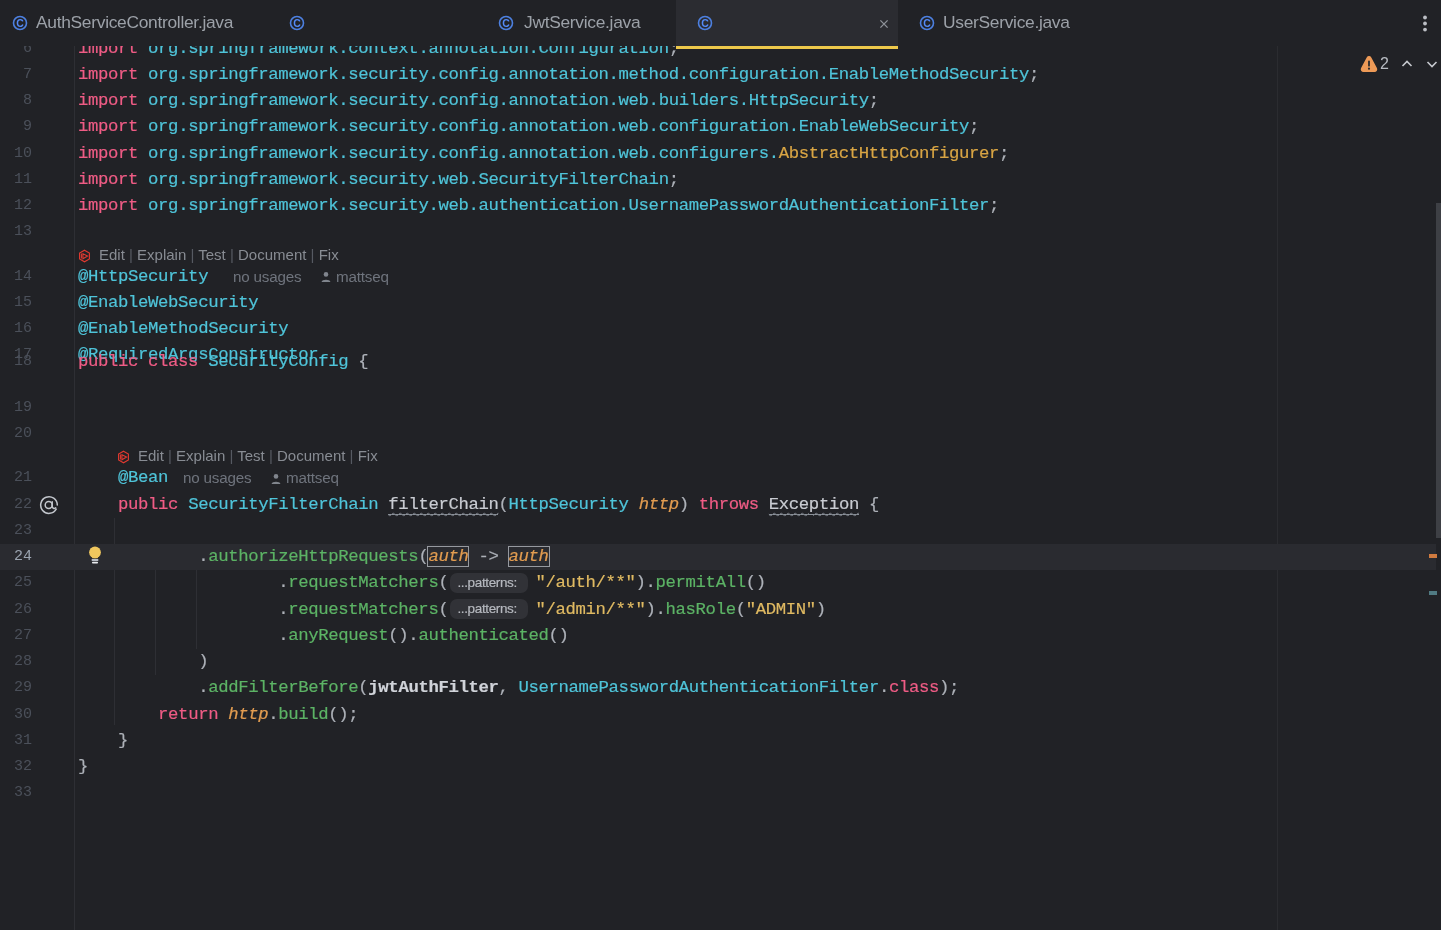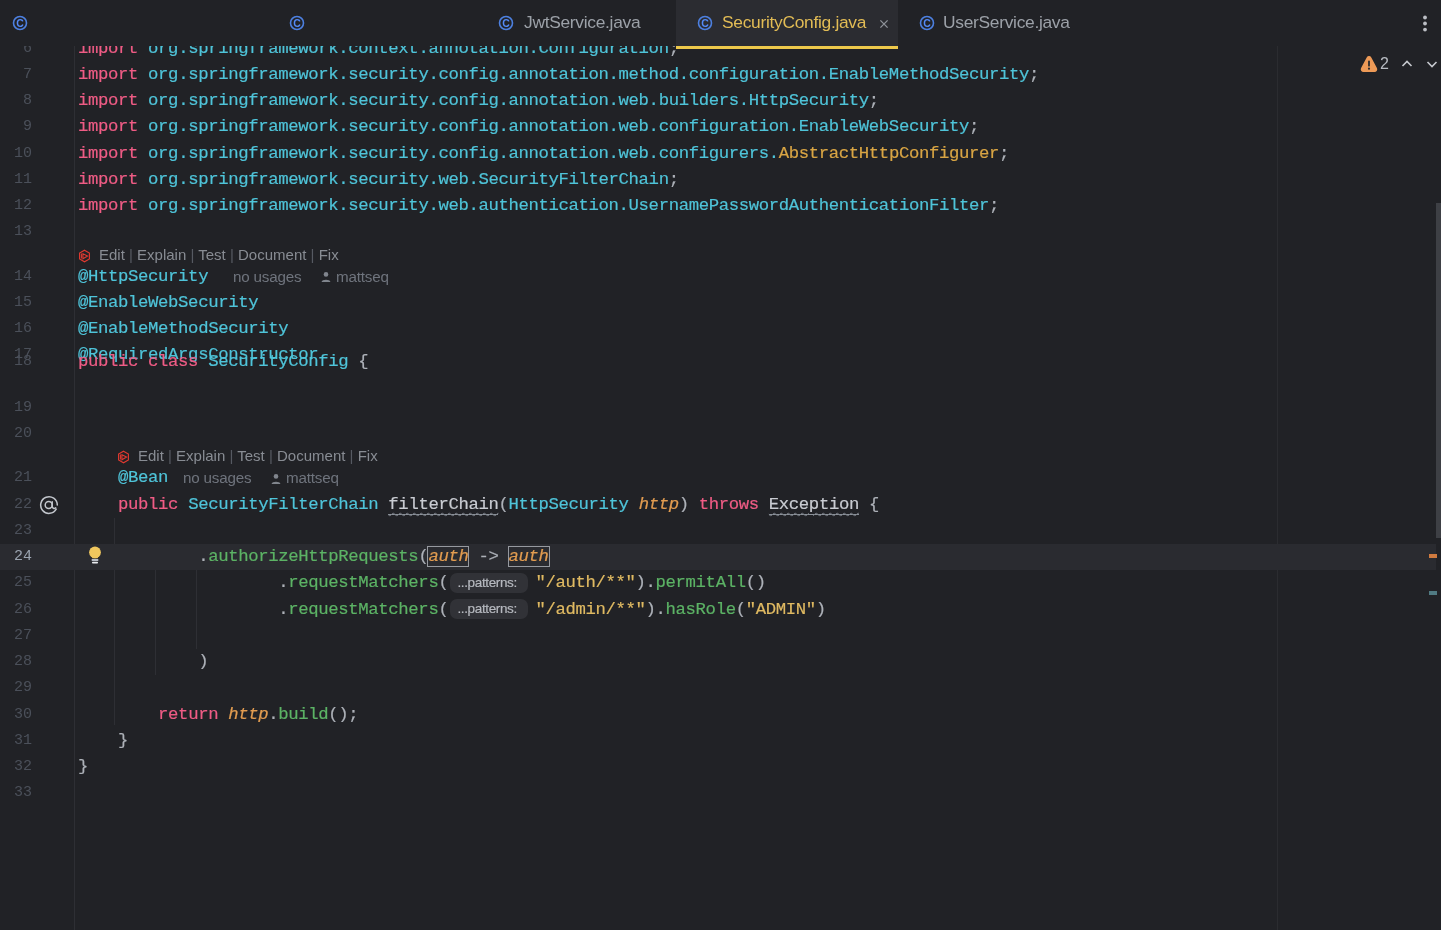--- a/index.html
+++ b/index.html
@@ -206,6 +206,7 @@
         <circle cx="8" cy="8" r="6.5" fill="none" stroke="#4d80e0" stroke-width="1.6"></circle>
         <text x="8" y="11.8" text-anchor="middle" font-family="Liberation Sans" font-size="10.5" font-weight="bold" fill="#548af7">C</text>
       </svg>
+    <span class="tabtxt" style="left:36px">AuthServiceController.java</span>
     <svg class="ticon" width="16" height="16" viewBox="0 0 16 16" style="left:289px">
         <circle cx="8" cy="8" r="6.5" fill="none" stroke="#4d80e0" stroke-width="1.6"></circle>
         <text x="8" y="11.8" text-anchor="middle" font-family="Liberation Sans" font-size="10.5" font-weight="bold" fill="#548af7">C</text>

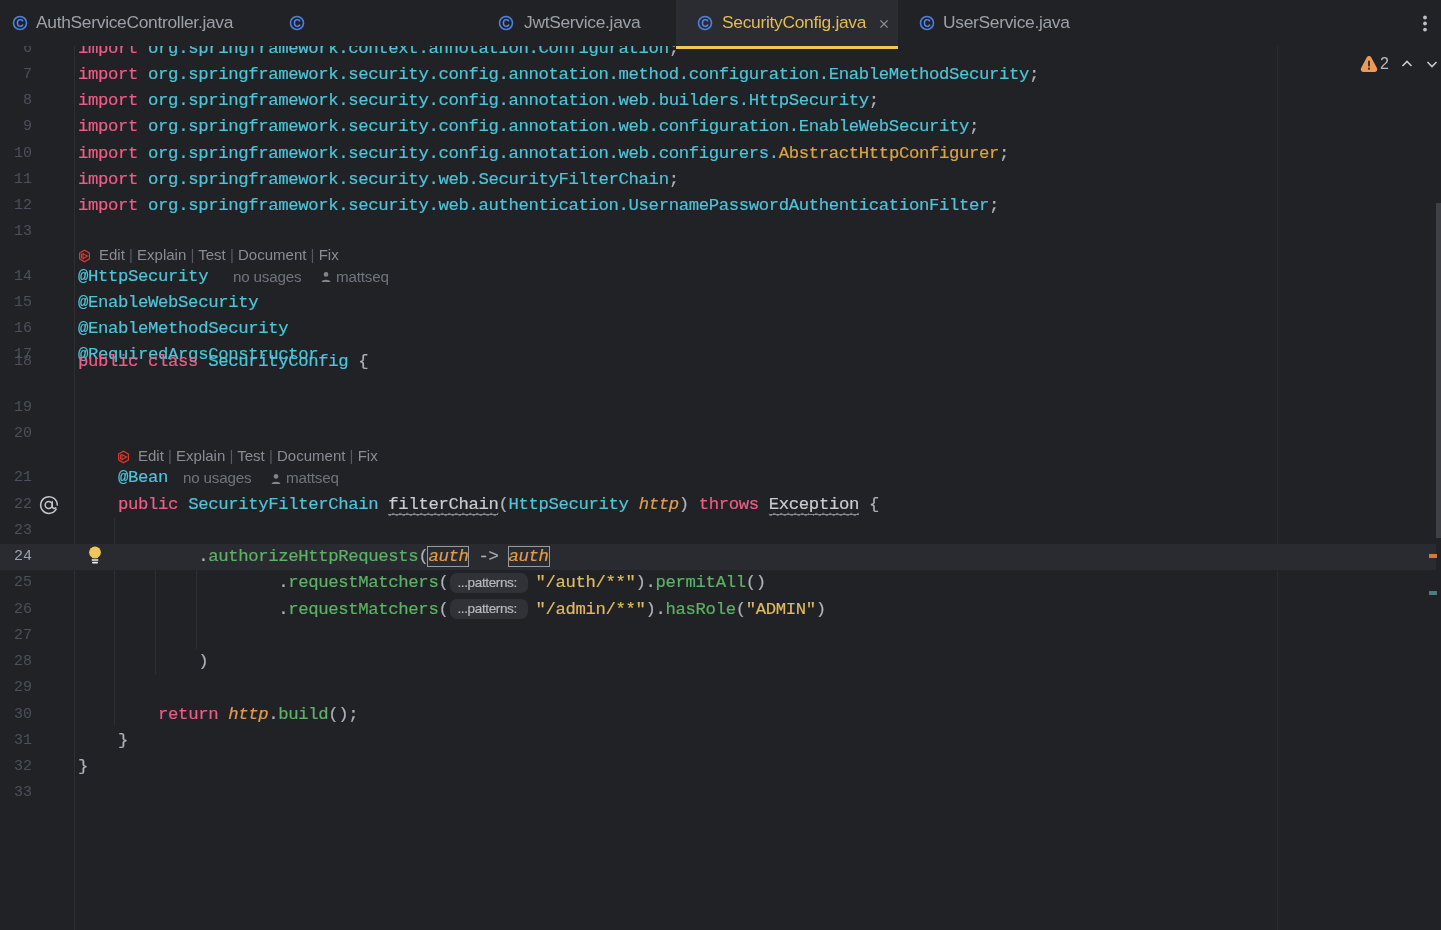--- a/index.html
+++ b/index.html
@@ -220,7 +220,6 @@
         <circle cx="8" cy="8" r="6.5" fill="none" stroke="#4d80e0" stroke-width="1.6"></circle>
         <text x="8" y="11.8" text-anchor="middle" font-family="Liberation Sans" font-size="10.5" font-weight="bold" fill="#548af7">C</text>
       </svg>
-    <span class="tabtxt" style="left:722px;color:#e2bc55">SecurityConfig.java</span>
     <svg width="12" height="12" viewBox="0 0 12 12" style="position:absolute;left:878px;top:17.5px">
         <path d="M2.4 2.4 L9.6 9.6 M9.6 2.4 L2.4 9.6" stroke="#8f939a" stroke-width="1.3"></path>
       </svg>

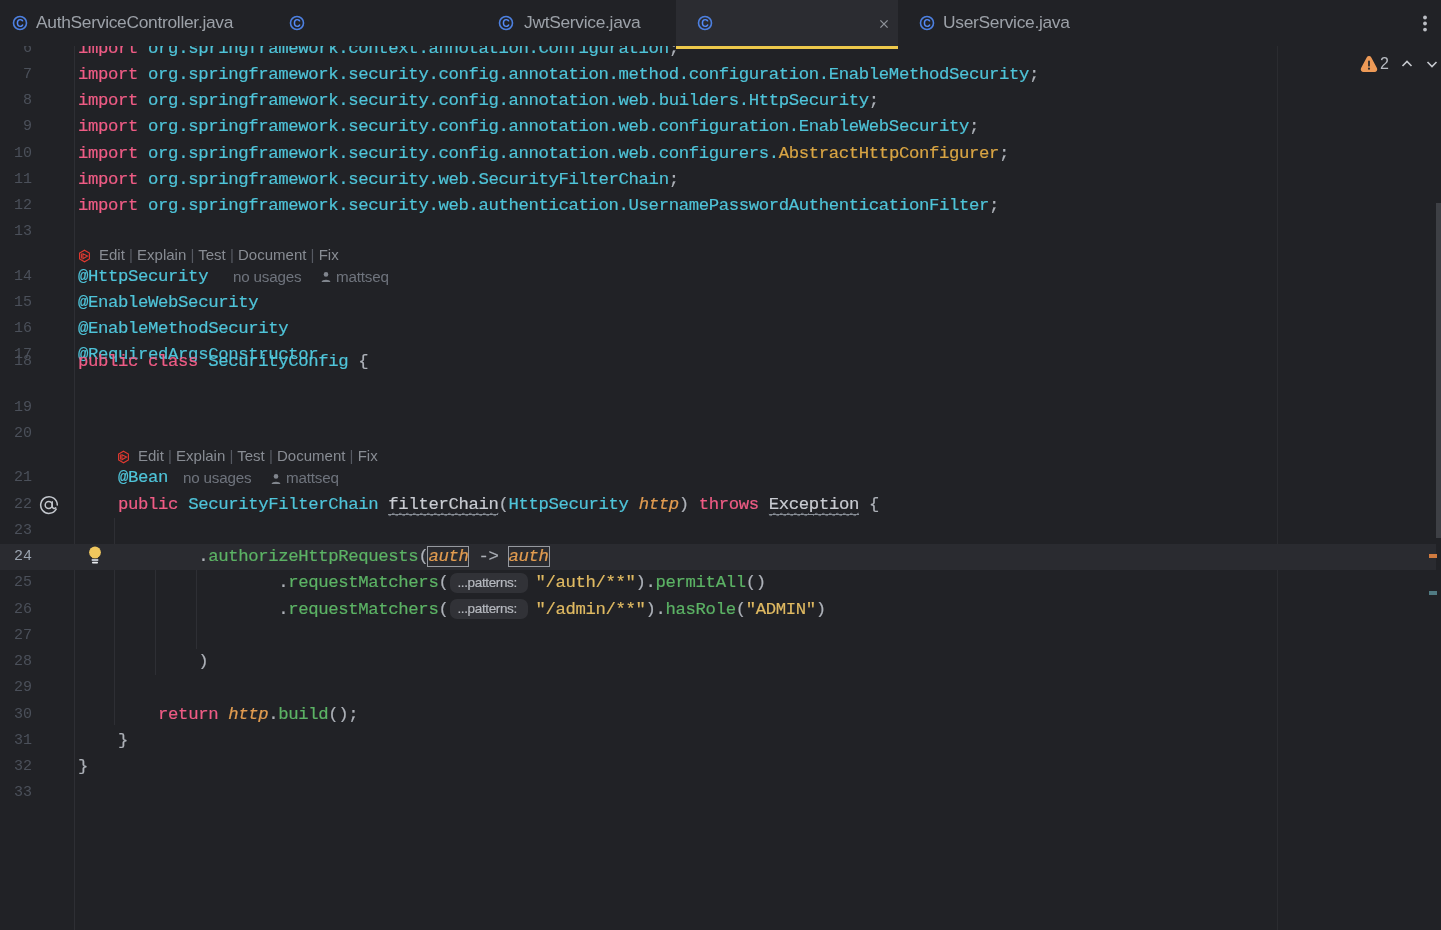--- a/index.html
+++ b/index.html
@@ -147,6 +147,7 @@
       </div>
     <div class="r" style="top:621.9px">
         <span class="n">27</span>
+        <span class="c">                    <span class="p">.</span><span class="g">anyRequest</span><span class="p">().</span><span class="g">authenticated</span><span class="p">()</span></span>
       </div>
     <div class="r" style="top:648.15px">
         <span class="n">28</span>

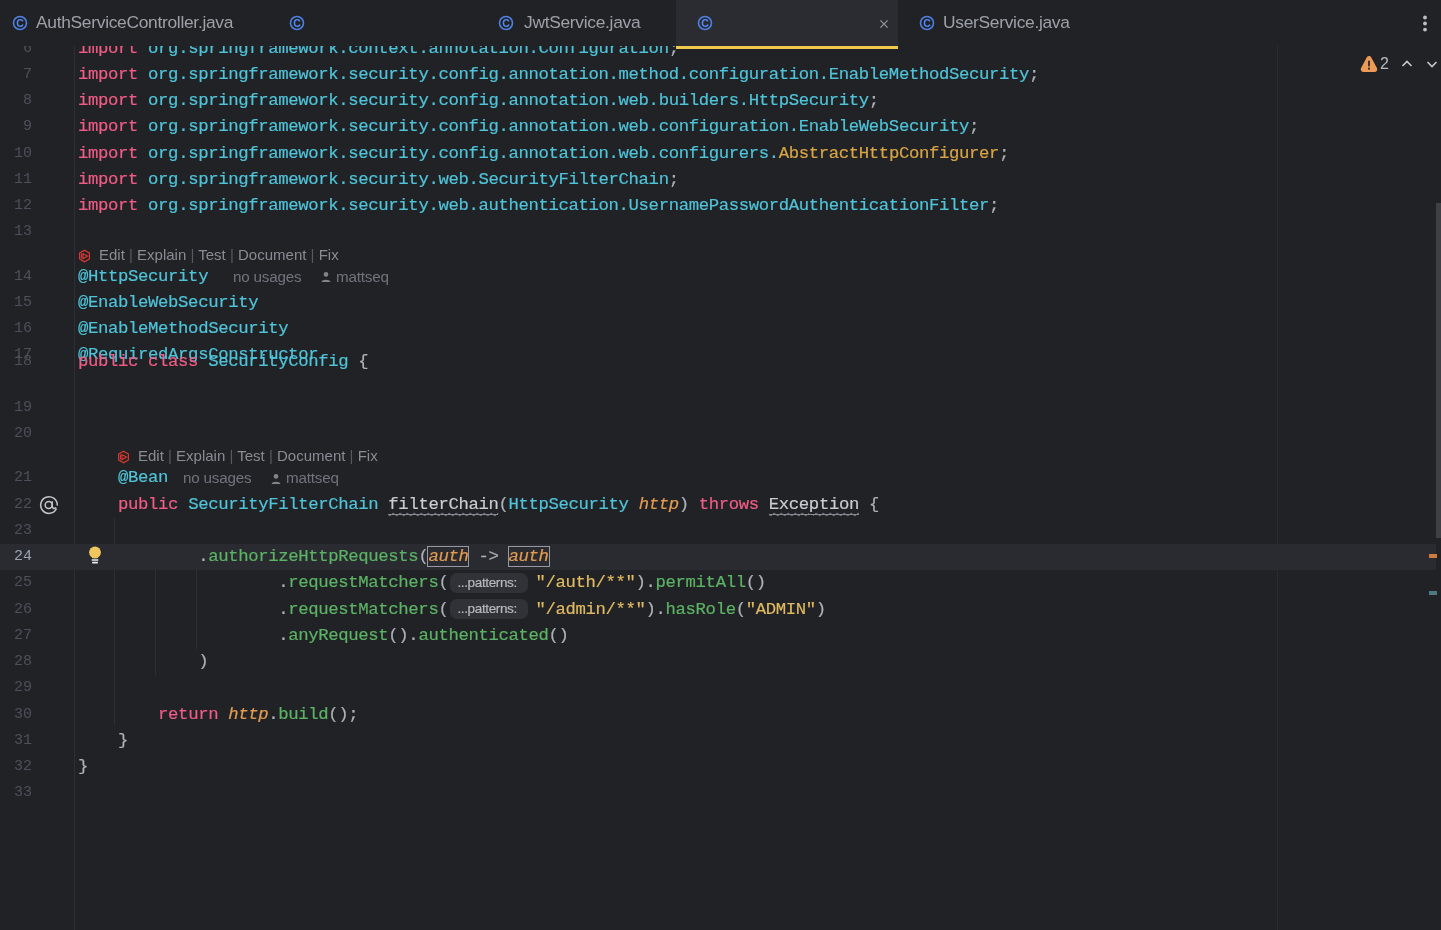--- a/index.html
+++ b/index.html
@@ -155,6 +155,7 @@
       </div>
     <div class="r" style="top:674.4px">
         <span class="n">29</span>
+        <span class="c">            <span class="p">.</span><span class="g">addFilterBefore</span><span class="p">(</span><span class="b">jwtAuthFilter</span><span class="p">,</span> <span class="t">UsernamePasswordAuthenticationFilter</span><span class="p">.</span><span class="k">class</span><span class="p">);</span></span>
       </div>
     <div class="r" style="top:700.65px">
         <span class="n">30</span>

